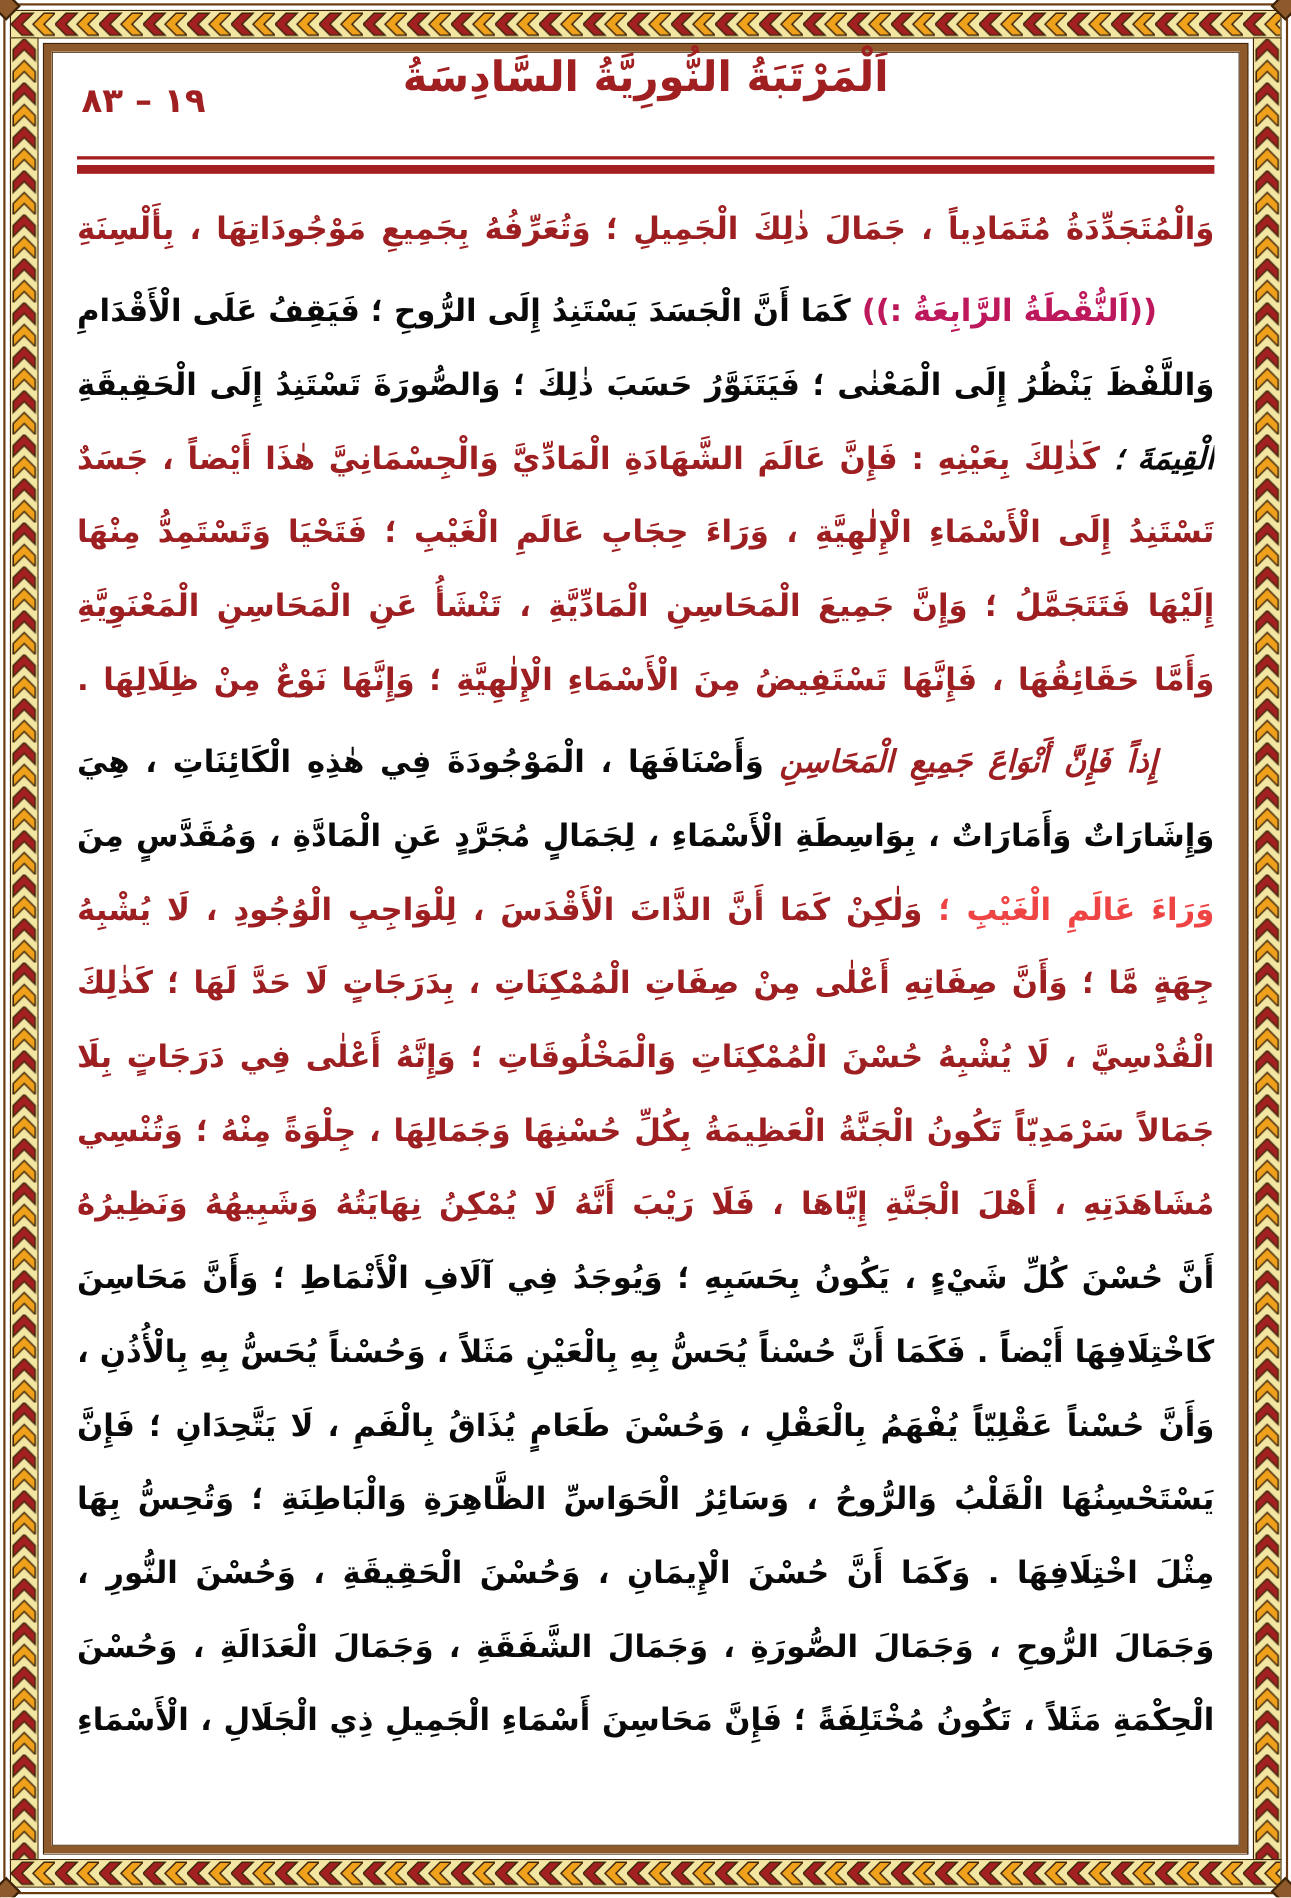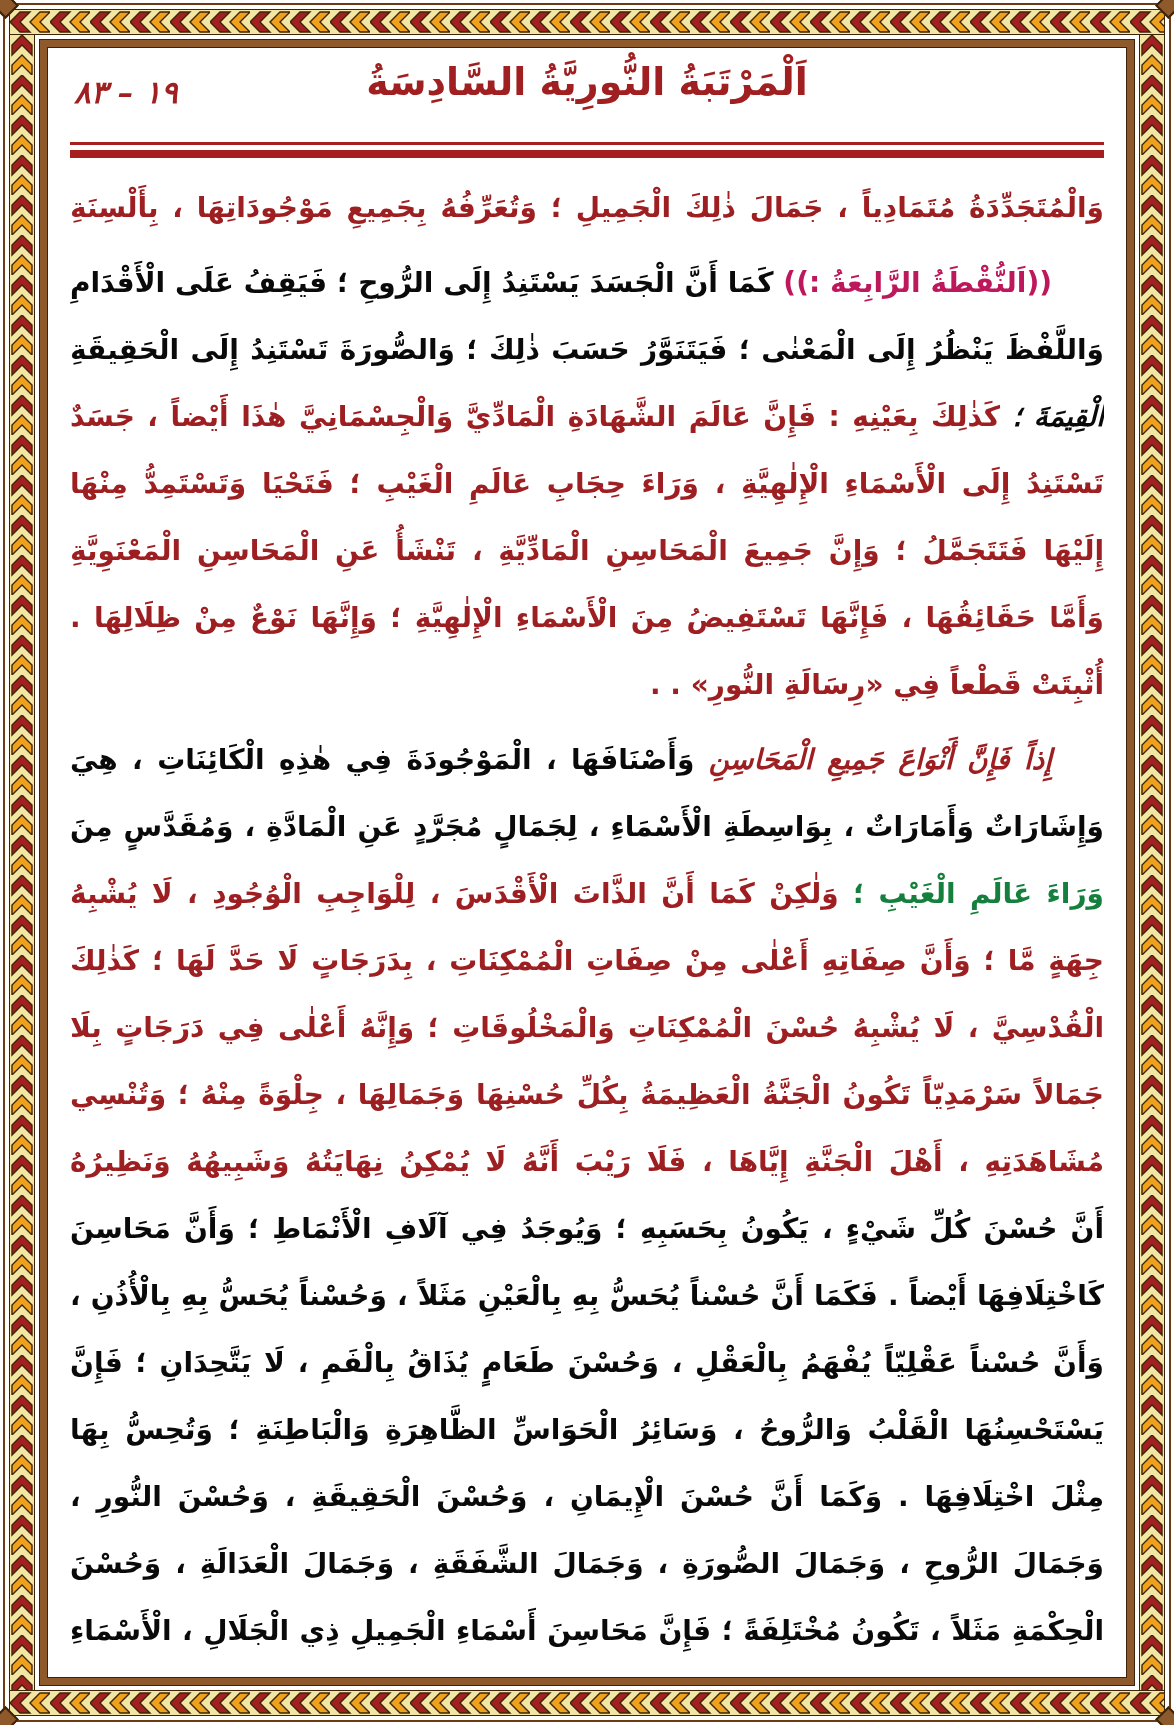--- a/index.html
+++ b/index.html
@@ -35,7 +35,7 @@
     padding-top:12px; letter-spacing:0;
   }
   .page-number {
-    position:absolute; left:4px; top:26px; font-size:31px; font-weight:bold; color:#a01f21;font-style:italic;
+    position:absolute; left:4px; top:26px; font-size:31px; font-weight:bold; color:#a01f21;
   }
   .rule-thin  { height:3px; background:#a51e20; margin-top:10px; }
   .rule-thick { height:8px; background:#a51e20; margin-top:5px; }

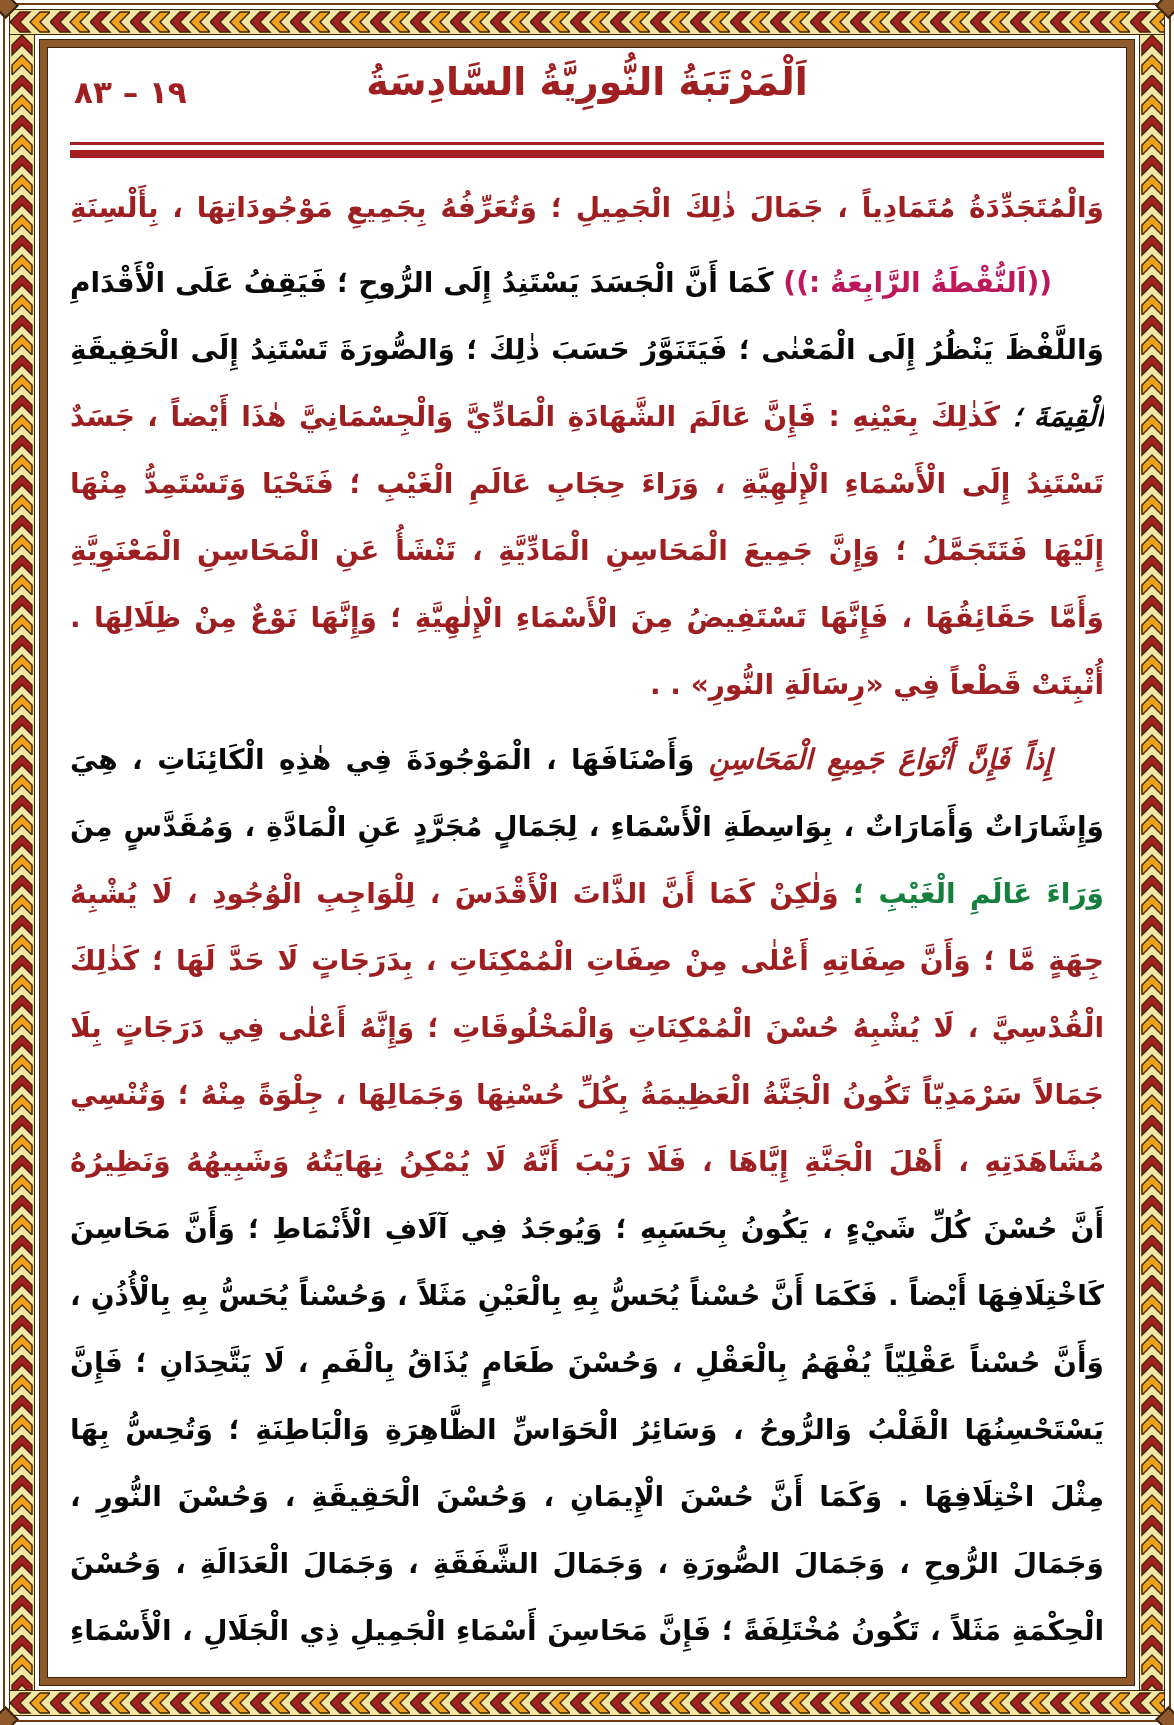--- a/index.html
+++ b/index.html
@@ -32,7 +32,7 @@
   .header { position:relative; height:84px; }
   .page-title {
     text-align:center; font-size:38px; font-weight:bold; color:#a01f21;
-    padding-top:12px; letter-spacing:0;
+    letter-spacing:0;
   }
   .page-number {
     position:absolute; left:4px; top:26px; font-size:31px; font-weight:bold; color:#a01f21;

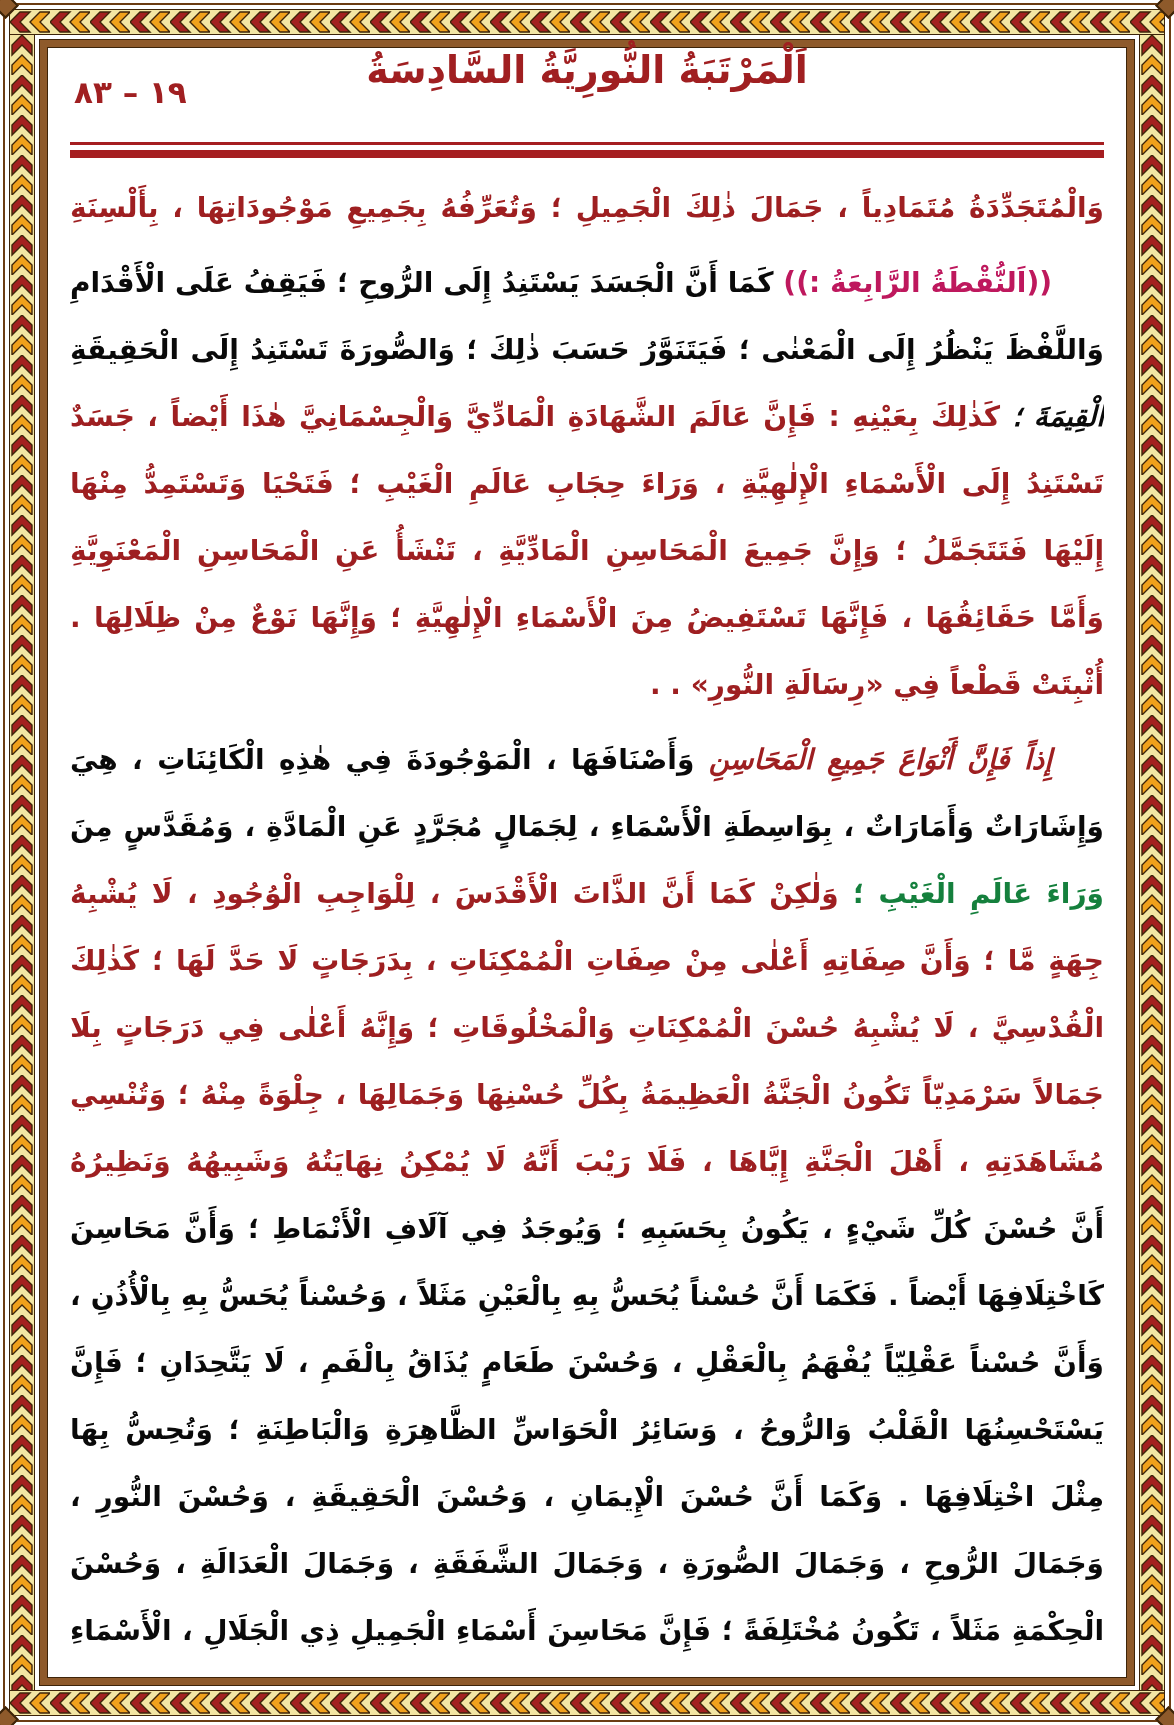--- a/index.html
+++ b/index.html
@@ -129,7 +129,6 @@
         <div class="line"><span style="color: rgb(158, 31, 33);">تَسْتَنِدُ إِلَى الْأَسْمَاءِ الْإِلٰهِيَّةِ ، وَرَاءَ حِجَابِ عَالَمِ الْغَيْبِ ؛ فَتَحْيَا وَتَسْتَمِدُّ مِنْهَا الرُّوحَ ؛ وَتَنْظُرُ</span></div>
         <div class="line"><span style="color: rgb(158, 31, 33);">إِلَيْهَا فَتَتَجَمَّلُ ؛ وَإِنَّ جَمِيعَ الْمَحَاسِنِ الْمَادِّيَّةِ ، تَنْشَأُ عَنِ الْمَحَاسِنِ الْمَعْنَوِيَّةِ لِحَقَائِقِهَا وَمَعَانِيهَا .</span></div>
         <div class="line"><span style="color: rgb(158, 31, 33);">وَأَمَّا حَقَائِقُهَا ، فَإِنَّهَا تَسْتَفِيضُ مِنَ الْأَسْمَاءِ الْإِلٰهِيَّةِ ؛ وَإِنَّهَا نَوْعٌ مِنْ ظِلَالِهَا . وَهٰذِهِ الْحَقِيقَةُ</span></div>
-        <div class="line align-right"><span style="color: rgb(158, 31, 33);">أُثْبِتَتْ قَطْعاً فِي «رِسَالَةِ النُّورِ» . .</span></div>
         <div class="line indent"><span style="color: rgb(158, 31, 33); font-style: italic;">إِذاً فَإِنَّ أَنْوَاعَ جَمِيعِ الْمَحَاسِنِ </span><span style="color: rgb(10, 10, 10);">وَأَصْنَافَهَا ، الْمَوْجُودَةَ فِي هٰذِهِ الْكَائِنَاتِ ، هِيَ جِلَوَاتٌ</span></div>
         <div class="line"><span style="color: rgb(10, 10, 10);">وَإِشَارَاتٌ وَأَمَارَاتٌ ، بِوَاسِطَةِ الْأَسْمَاءِ ، لِجَمَالٍ مُجَرَّدٍ عَنِ الْمَادَّةِ ، وَمُقَدَّسٍ مِنَ النَّقْصِ ، يَتَجَلّٰى</span></div>
         <div class="line"><span style="color: #15803d;">وَرَاءَ عَالَمِ الْغَيْبِ ؛ </span><span style="color: rgb(158, 31, 33);">وَلٰكِنْ كَمَا أَنَّ الذَّاتَ الْأَقْدَسَ ، لِلْوَاجِبِ الْوُجُودِ ، لَا يُشْبِهُ الْآخَرِينَ فِي</span></div>

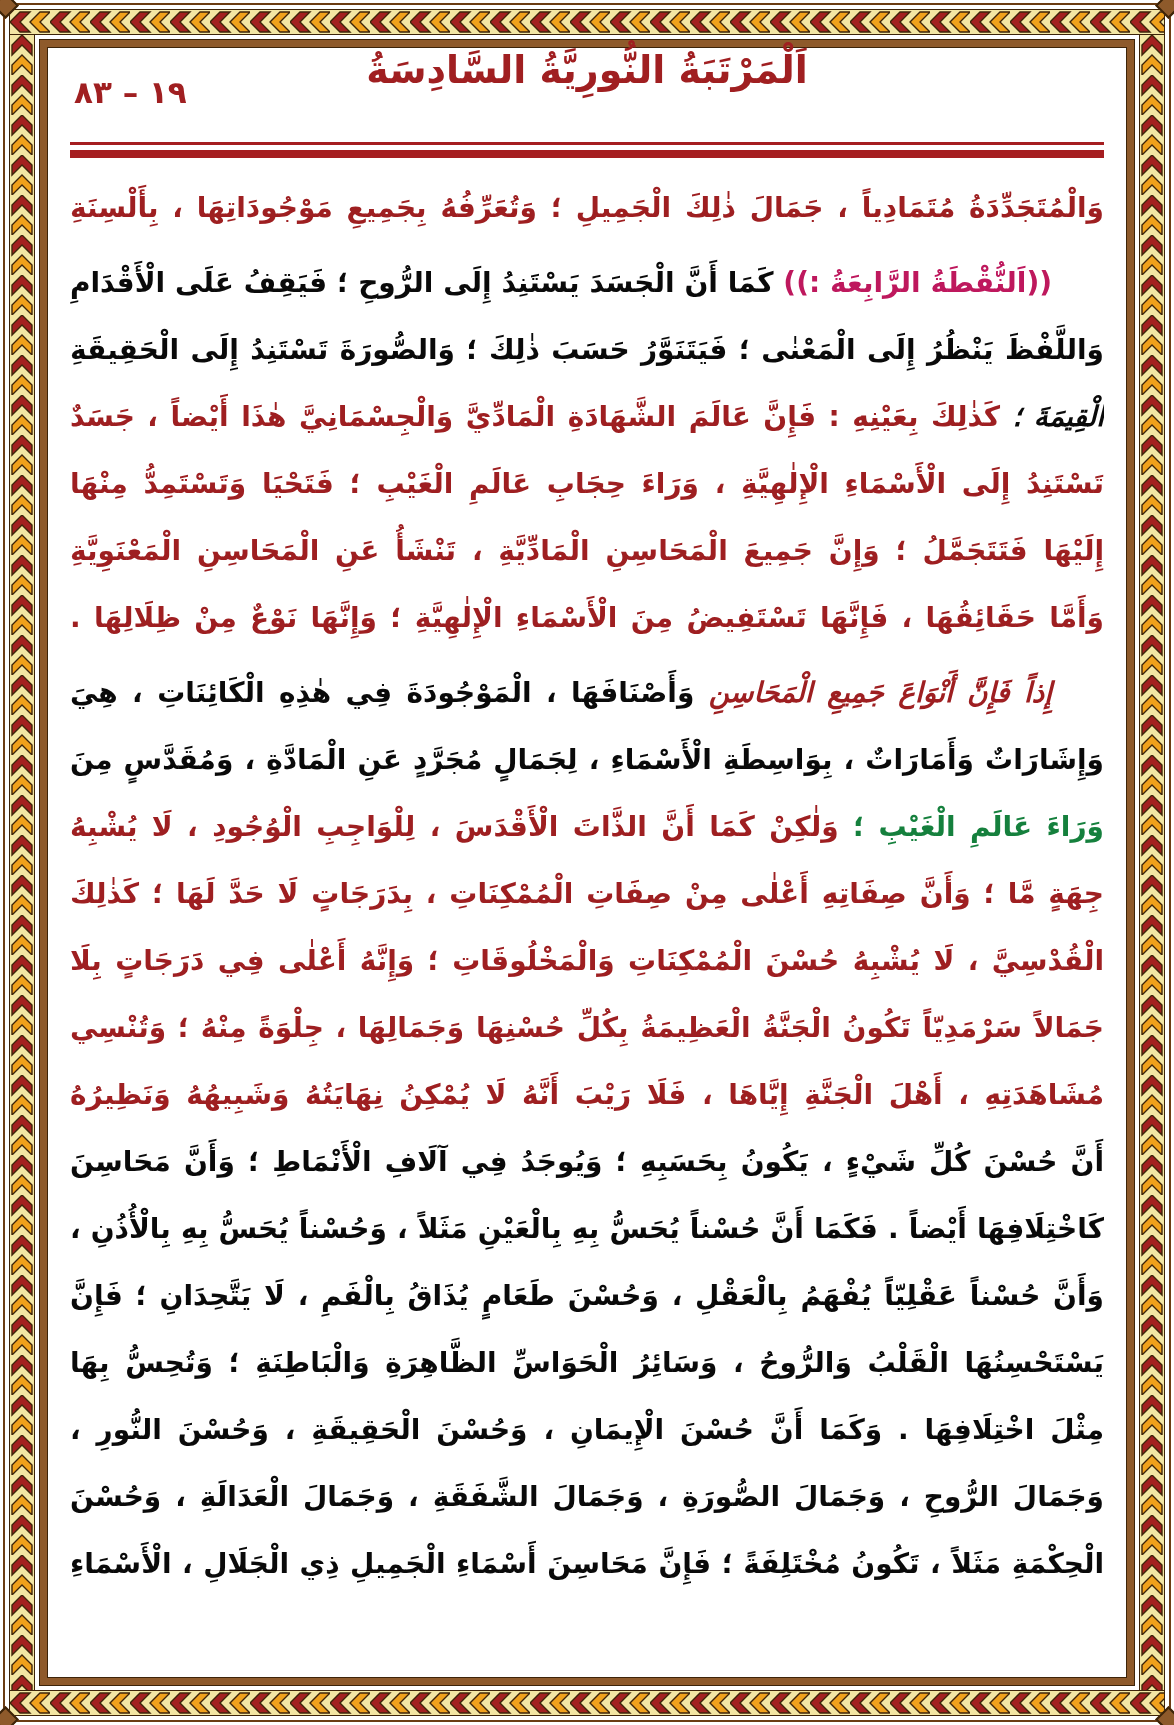--- a/index.html
+++ b/index.html
@@ -131,7 +131,7 @@
         <div class="line"><span style="color: rgb(158, 31, 33);">وَأَمَّا حَقَائِقُهَا ، فَإِنَّهَا تَسْتَفِيضُ مِنَ الْأَسْمَاءِ الْإِلٰهِيَّةِ ؛ وَإِنَّهَا نَوْعٌ مِنْ ظِلَالِهَا . وَهٰذِهِ الْحَقِيقَةُ</span></div>
         <div class="line indent"><span style="color: rgb(158, 31, 33); font-style: italic;">إِذاً فَإِنَّ أَنْوَاعَ جَمِيعِ الْمَحَاسِنِ </span><span style="color: rgb(10, 10, 10);">وَأَصْنَافَهَا ، الْمَوْجُودَةَ فِي هٰذِهِ الْكَائِنَاتِ ، هِيَ جِلَوَاتٌ</span></div>
         <div class="line"><span style="color: rgb(10, 10, 10);">وَإِشَارَاتٌ وَأَمَارَاتٌ ، بِوَاسِطَةِ الْأَسْمَاءِ ، لِجَمَالٍ مُجَرَّدٍ عَنِ الْمَادَّةِ ، وَمُقَدَّسٍ مِنَ النَّقْصِ ، يَتَجَلّٰى</span></div>
-        <div class="line"><span style="color: #15803d;">وَرَاءَ عَالَمِ الْغَيْبِ ؛ </span><span style="color: rgb(158, 31, 33);">وَلٰكِنْ كَمَا أَنَّ الذَّاتَ الْأَقْدَسَ ، لِلْوَاجِبِ الْوُجُودِ ، لَا يُشْبِهُ الْآخَرِينَ فِي</span></div>
+        <div class="line"><span style="color: #ef4444;">وَرَاءَ عَالَمِ الْغَيْبِ ؛ </span><span style="color: rgb(158, 31, 33);">وَلٰكِنْ كَمَا أَنَّ الذَّاتَ الْأَقْدَسَ ، لِلْوَاجِبِ الْوُجُودِ ، لَا يُشْبِهُ الْآخَرِينَ فِي</span></div>
         <div class="line"><span style="color: rgb(158, 31, 33);">جِهَةٍ مَّا ؛ وَأَنَّ صِفَاتِهِ أَعْلٰى مِنْ صِفَاتِ الْمُمْكِنَاتِ ، بِدَرَجَاتٍ لَا حَدَّ لَهَا ؛ كَذٰلِكَ فَإِنَّ جَمَالَهُ</span></div>
         <div class="line"><span style="color: rgb(158, 31, 33);">الْقُدْسِيَّ ، لَا يُشْبِهُ حُسْنَ الْمُمْكِنَاتِ وَالْمَخْلُوقَاتِ ؛ وَإِنَّهُ أَعْلٰى فِي دَرَجَاتٍ بِلَا حَدٍّ . نَعَمْ : إِنَّ</span></div>
         <div class="line"><span style="color: rgb(158, 31, 33);">جَمَالاً سَرْمَدِيّاً تَكُونُ الْجَنَّةُ الْعَظِيمَةُ بِكُلِّ حُسْنِهَا وَجَمَالِهَا ، جِلْوَةً مِنْهُ ؛ وَتُنْسِي سَاعَةٌ مِنْ</span></div>

